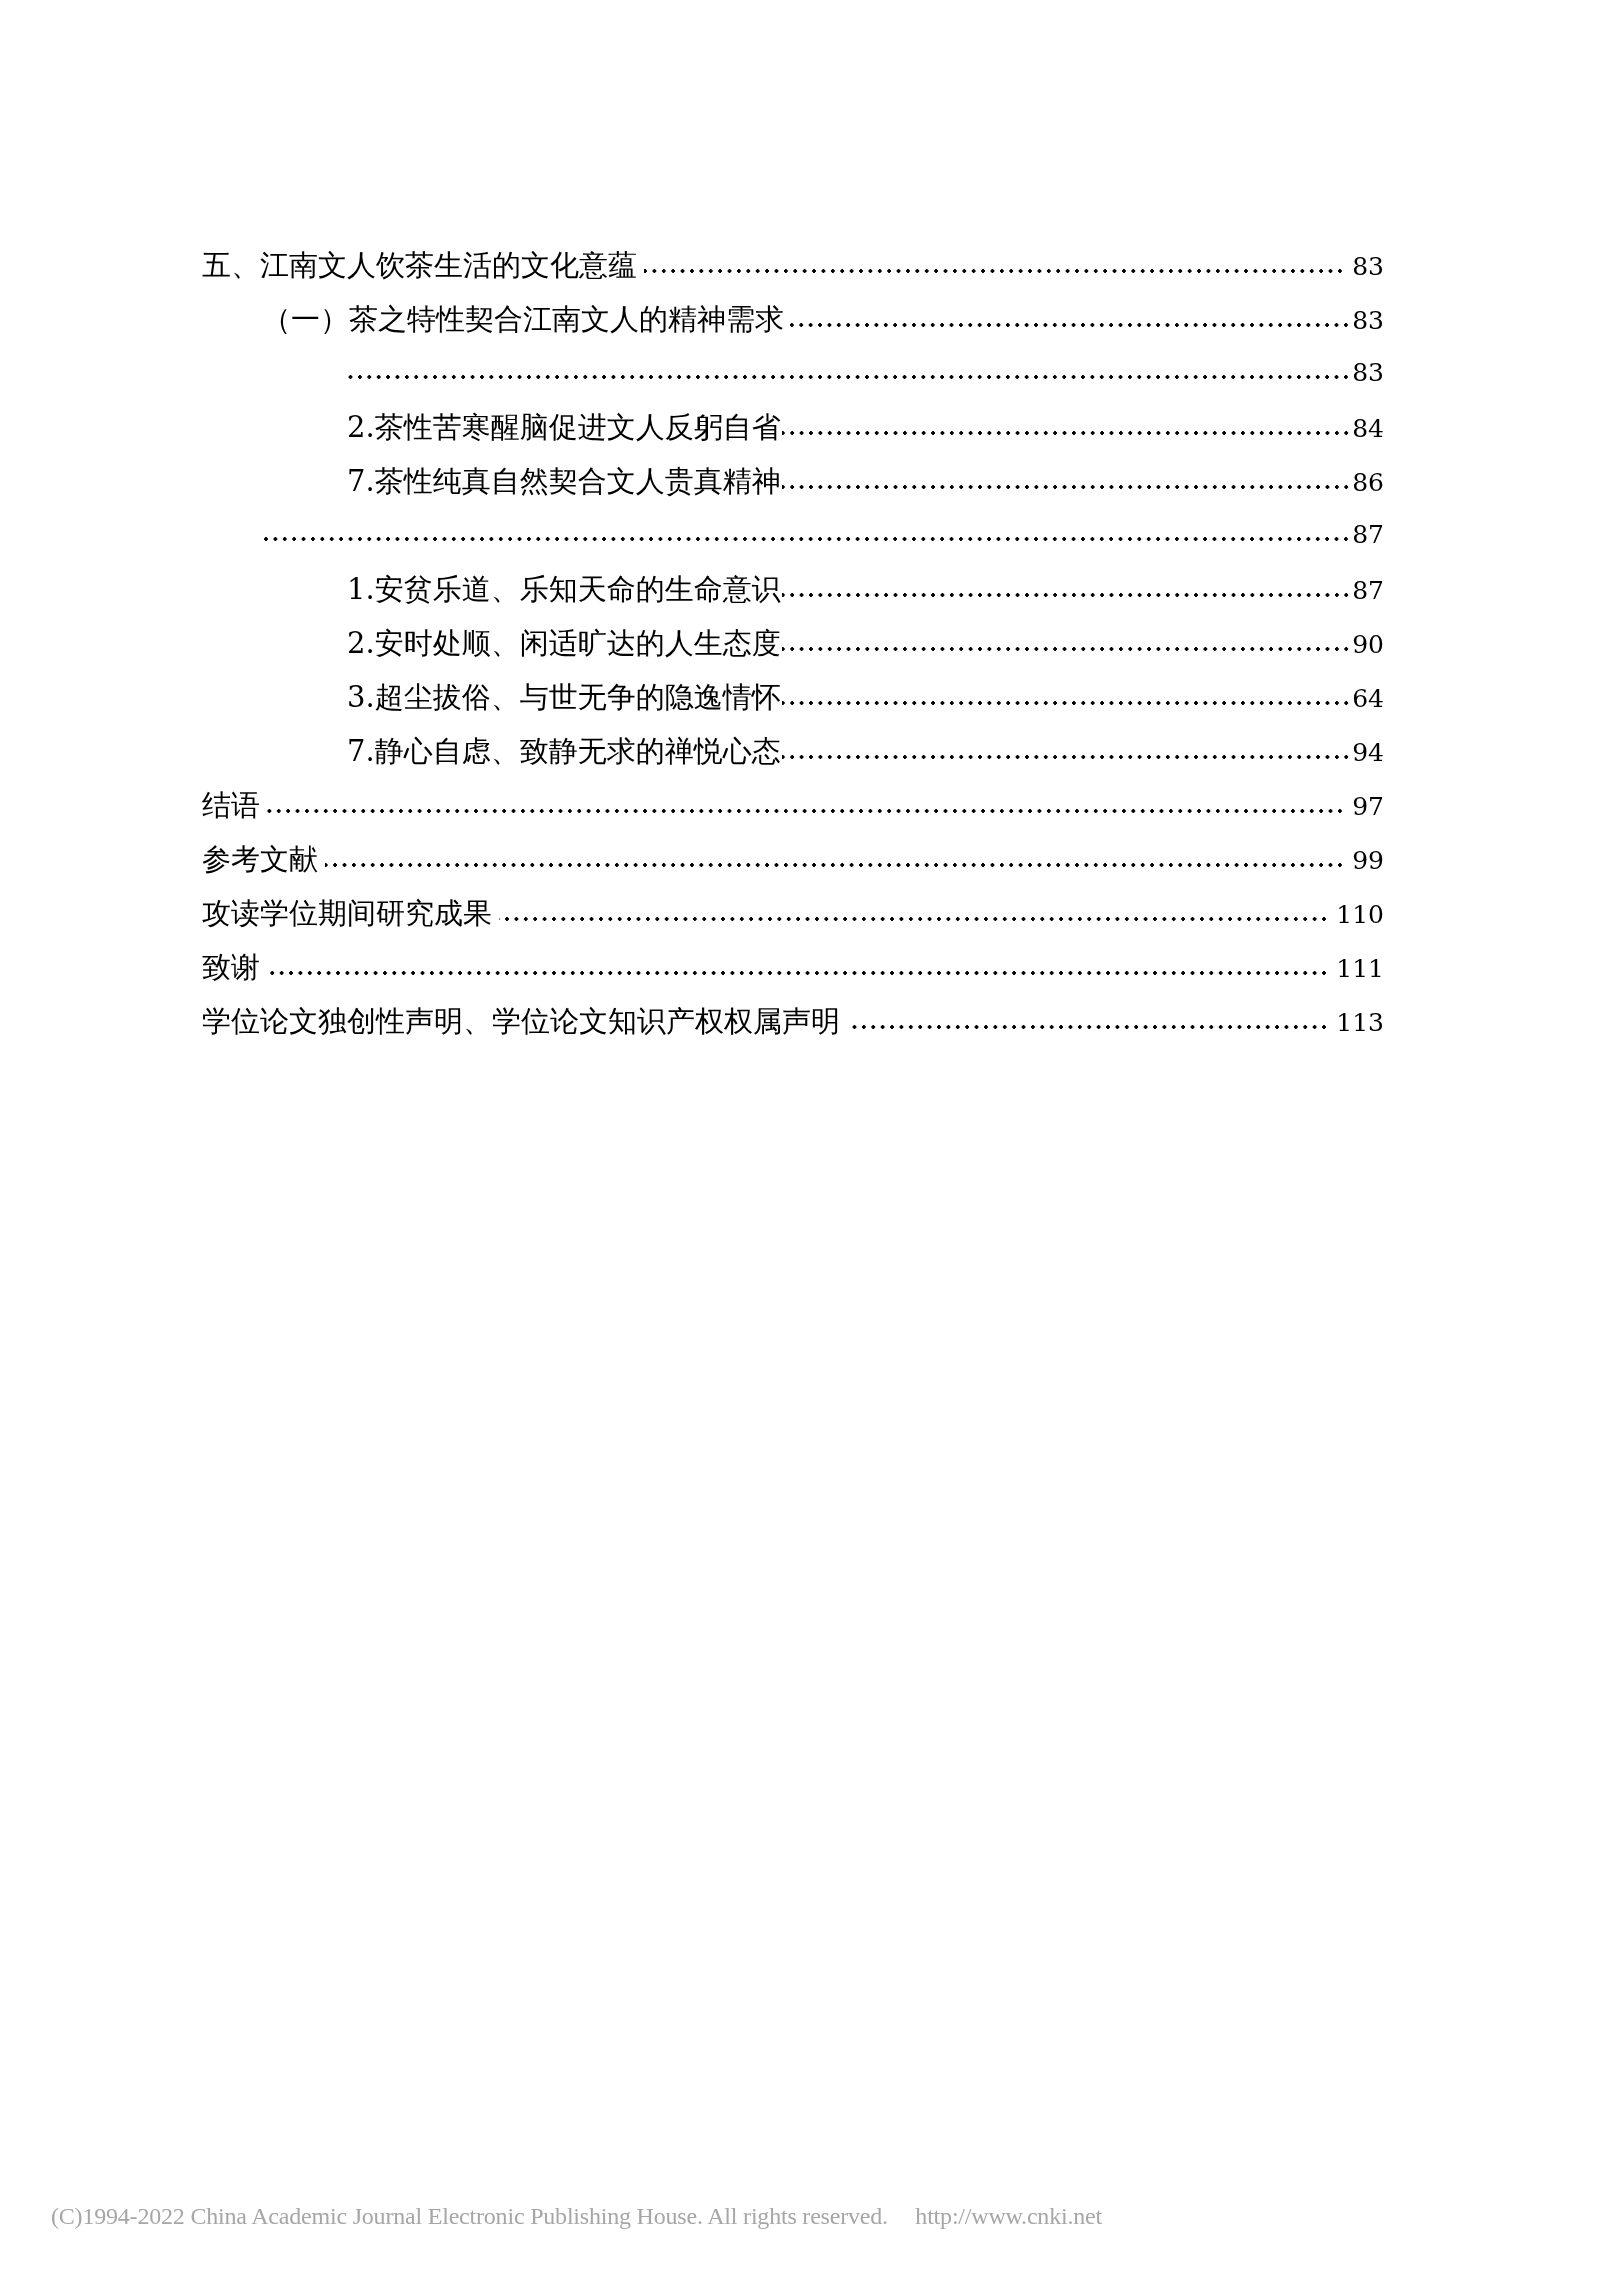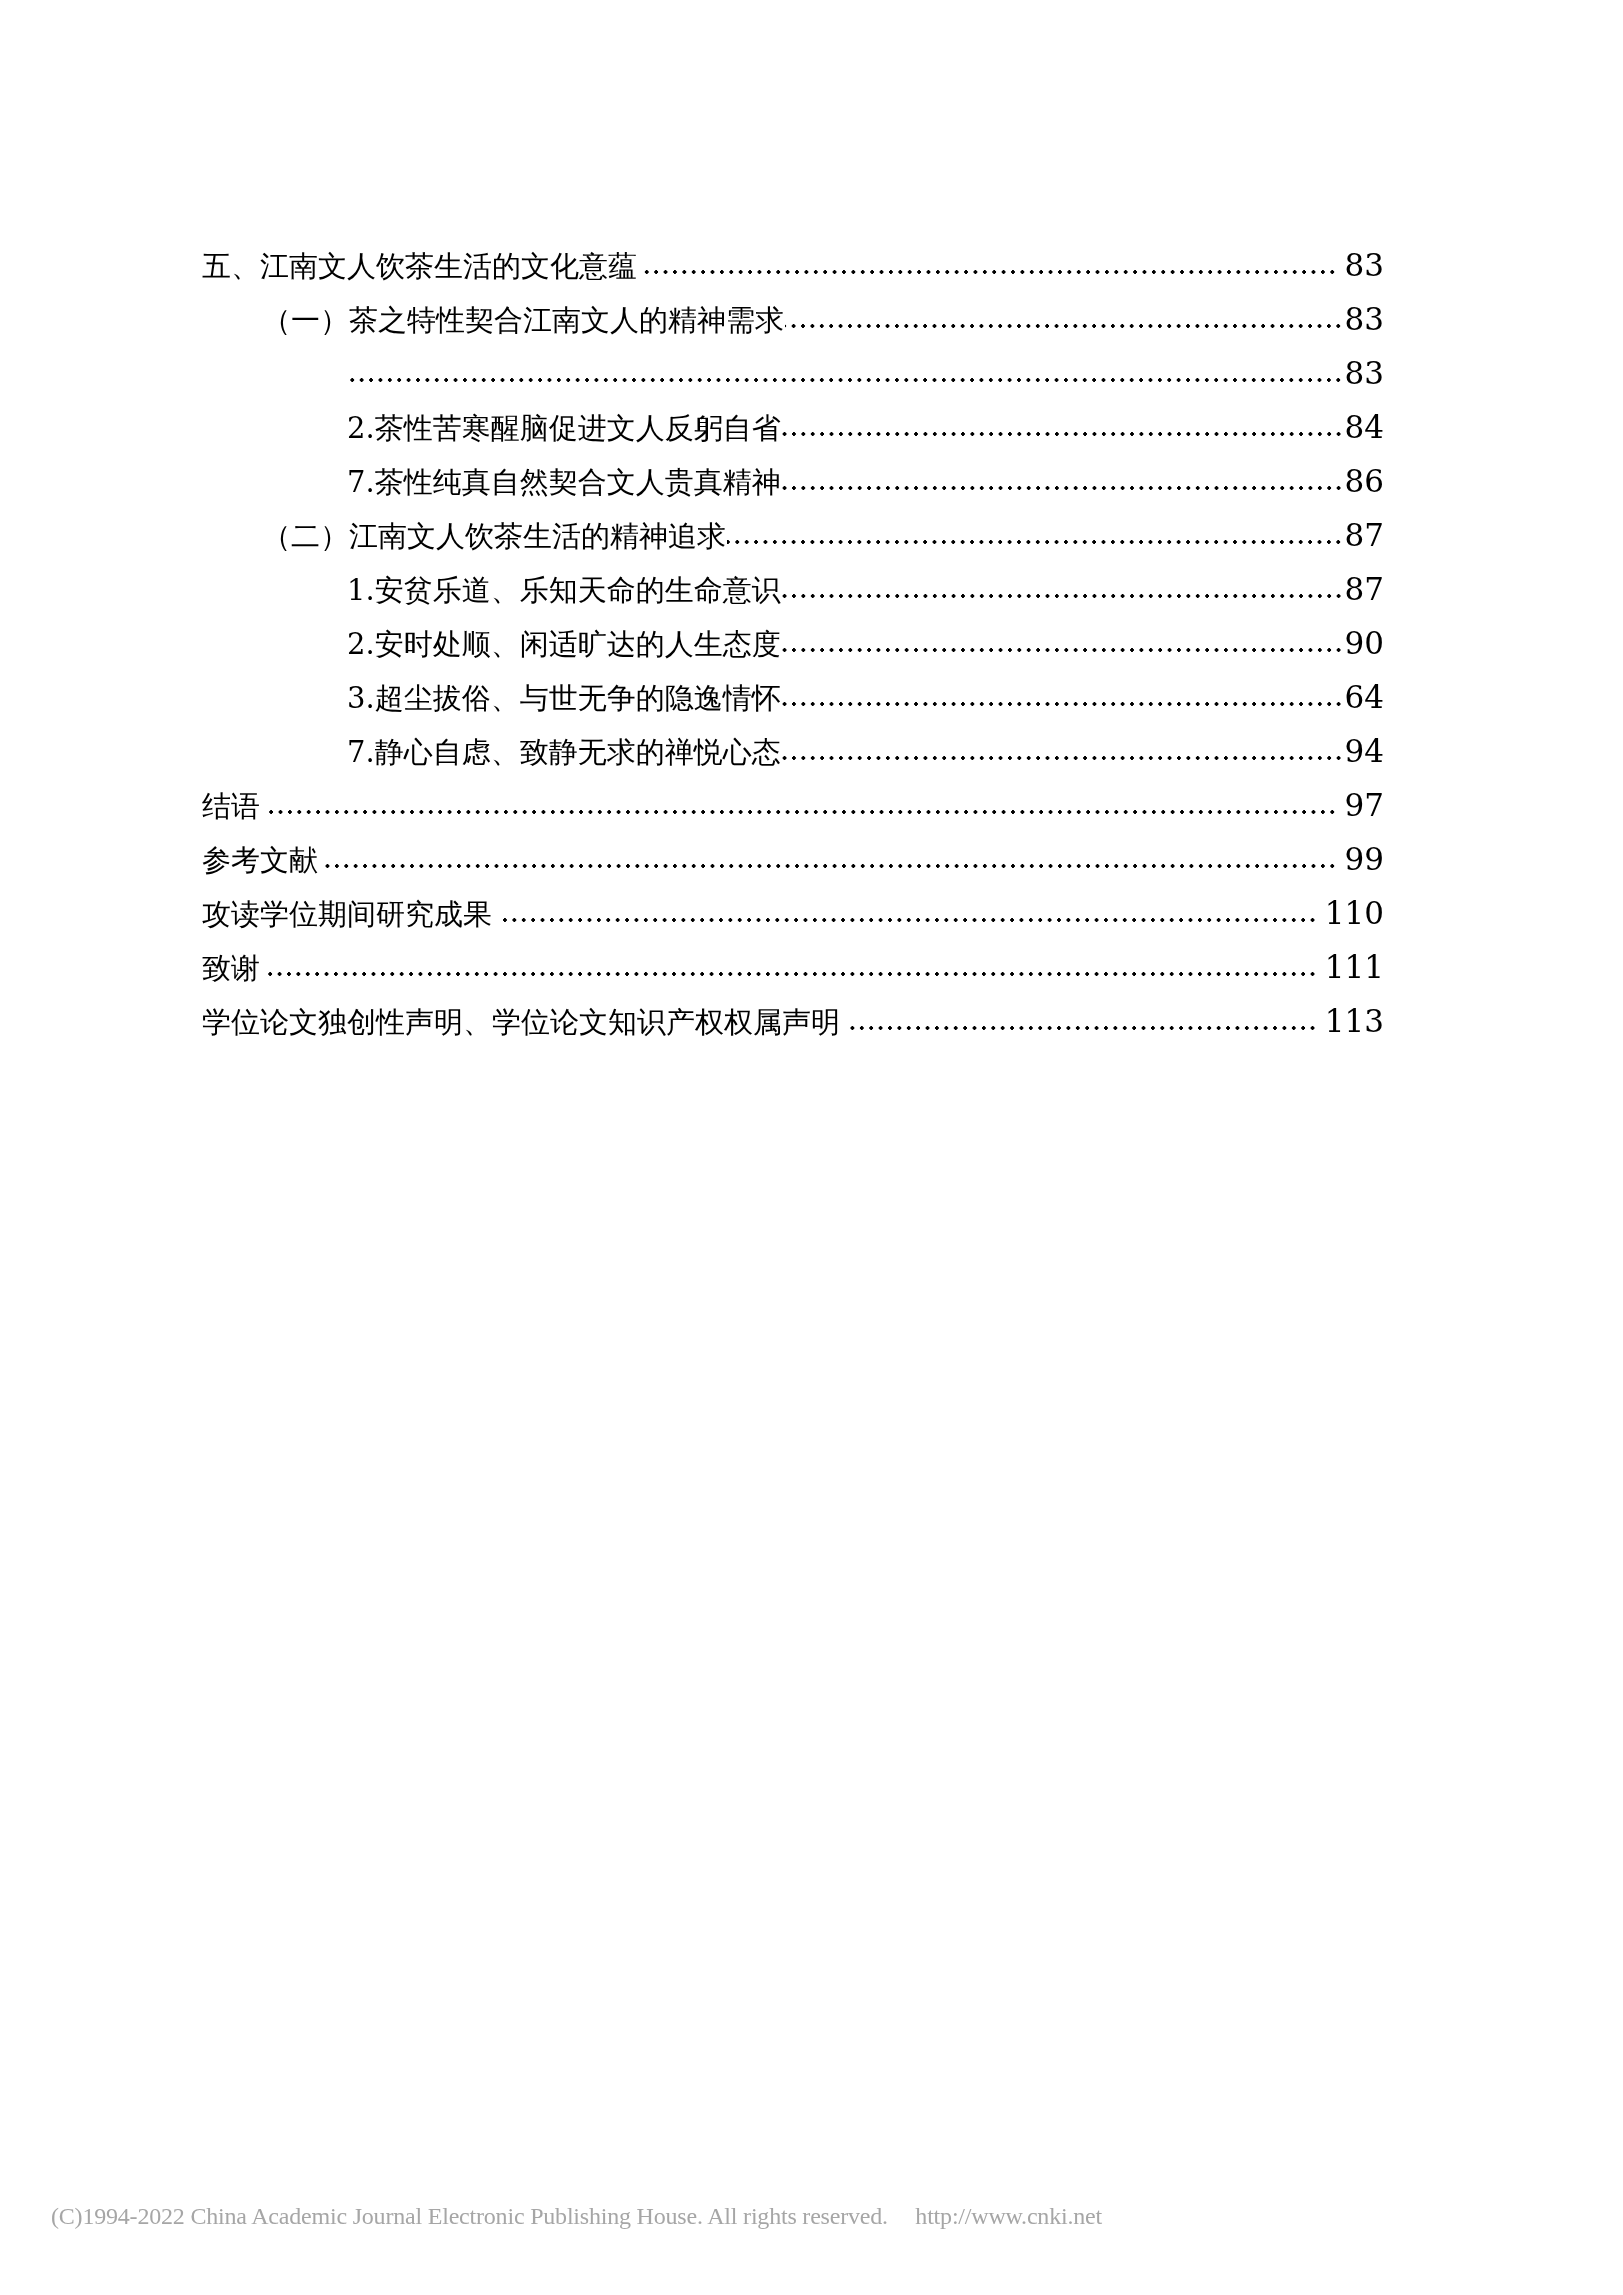--- a/index.html
+++ b/index.html
@@ -57,7 +57,7 @@
     .toc-page {
       flex: 0 0 auto;
       font-family: "DejaVu Serif", "Liberation Serif", serif;
-      font-size: 31px;
+      font-size: 25px;
       text-align: right;
     }
     .footer {

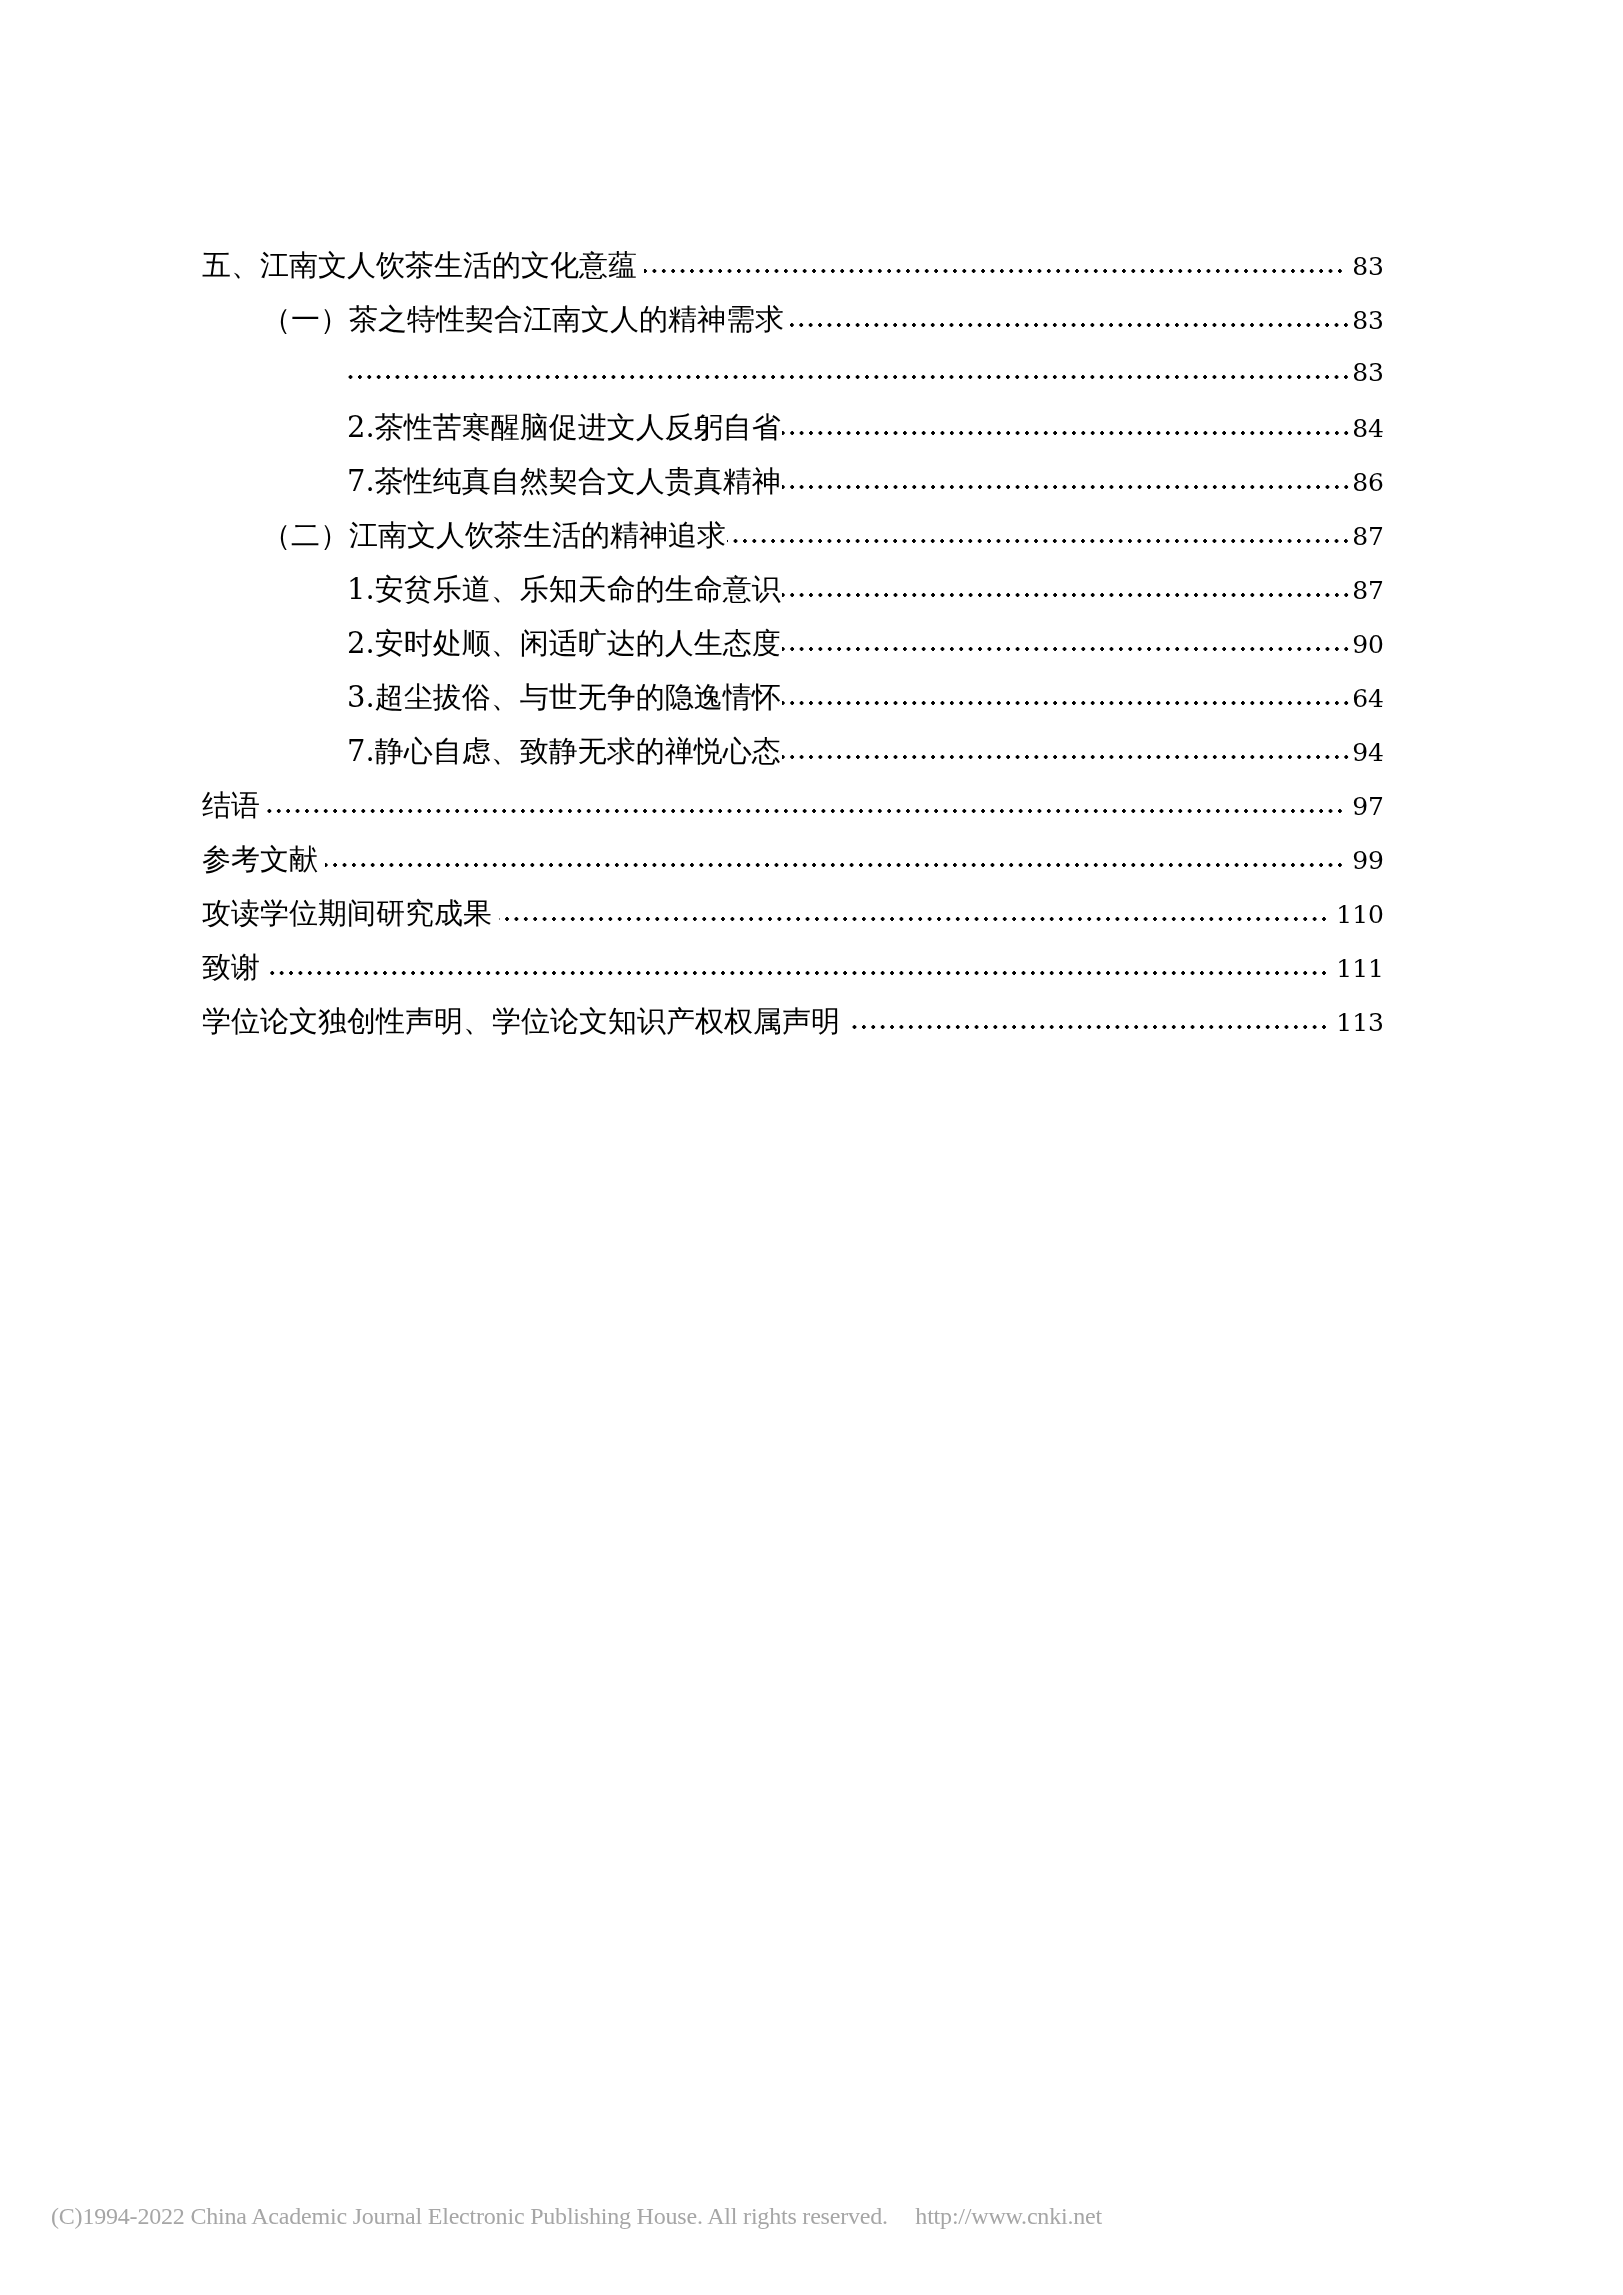--- a/index.html
+++ b/index.html
@@ -104,7 +104,6 @@
     <span class="toc-page">86</span>
   </div>
   <div class="toc-row level-2">
-    <span class="toc-title">（二）江南文人饮茶生活的精神追求</span>
     <span class="toc-leader"></span>
     <span class="toc-page">87</span>
   </div>

